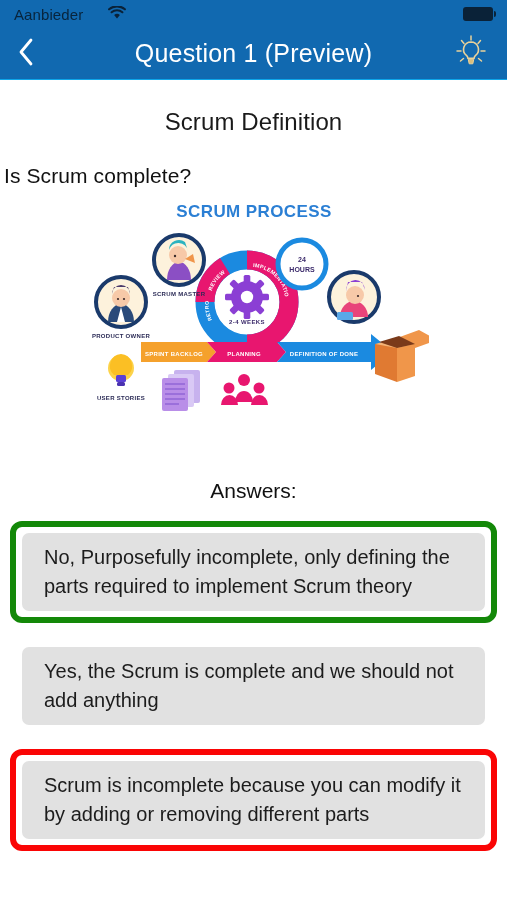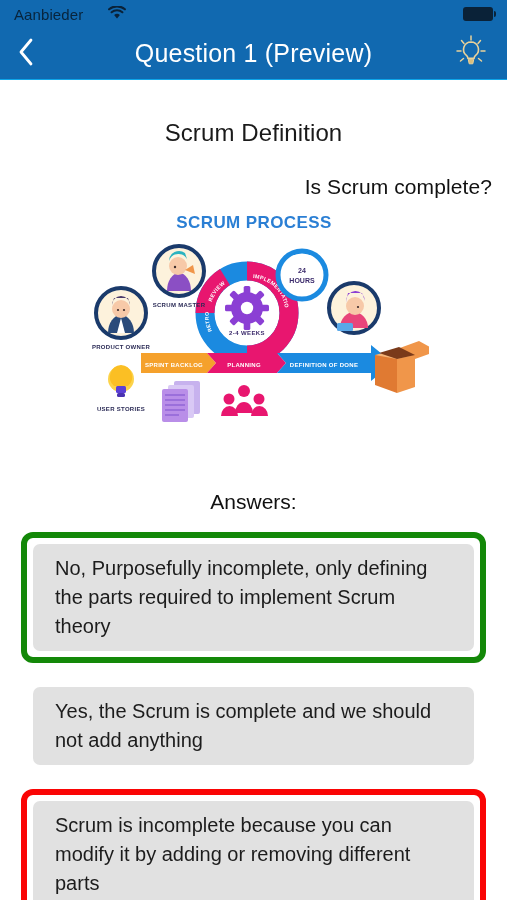--- a/index.html
+++ b/index.html
@@ -47,7 +47,7 @@
   .hint-btn{ width:40px; height:44px; display:flex; align-items:center; justify-content:center; cursor:pointer; z-index:2;}
 
   
-  .content{ padding:15px; background:#fff; height:820px; overflow:hidden; }
+  .content{ padding:4px; background:#fff; height:820px; overflow:hidden; }
 
   .page-title{
     text-align:center; font-size:24px; color:#1a1a1a; font-weight:400;

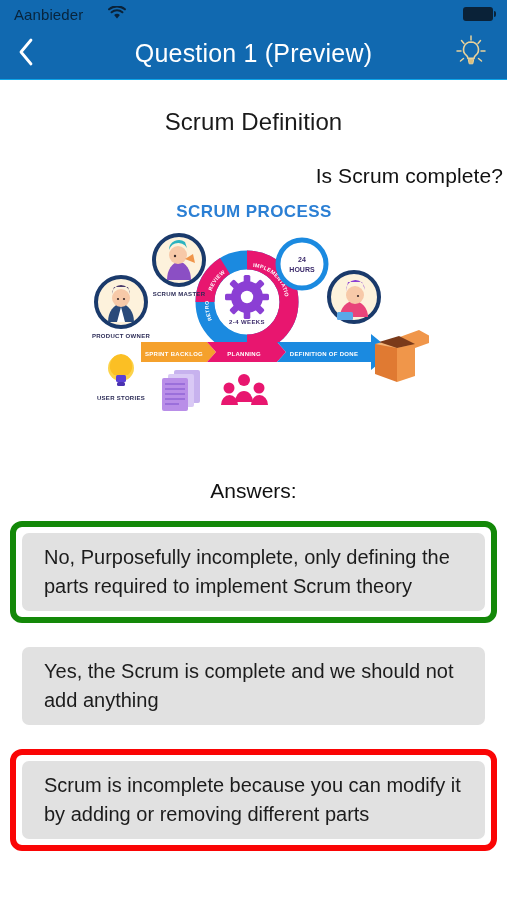--- a/index.html
+++ b/index.html
@@ -54,7 +54,7 @@
     margin-top:24px; letter-spacing:.1px;
   }
   .question-text{
-    text-align:right; font-size:21px; color:#111; font-weight:400;
+    text-align:left; font-size:21px; color:#111; font-weight:400;
     margin-top:28px; letter-spacing:.1px;
   }
 

